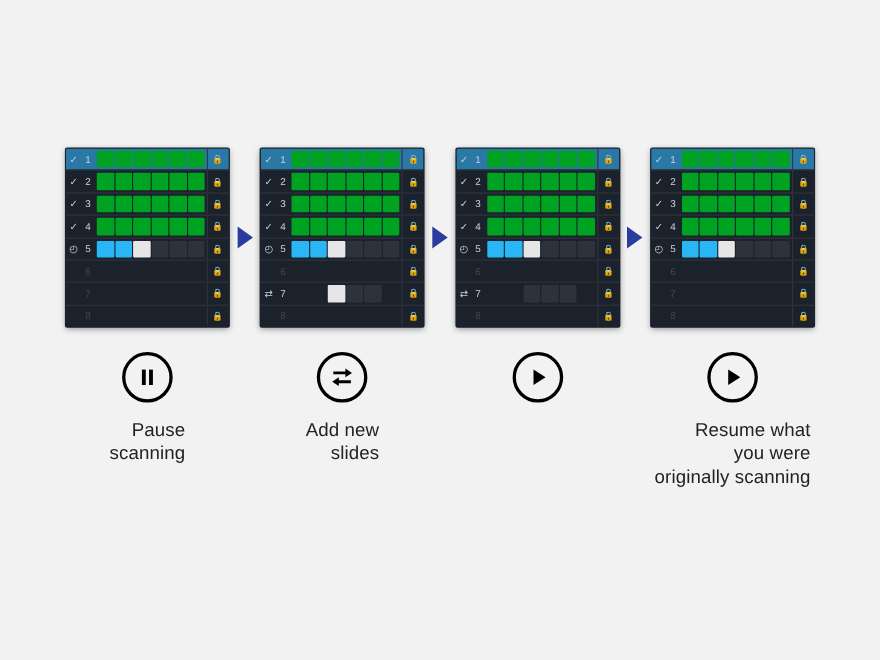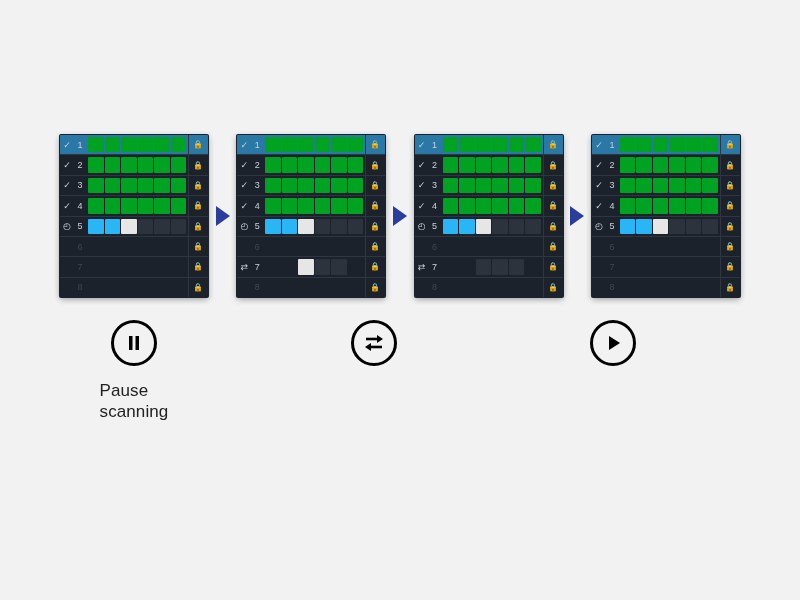--- a/index.html
+++ b/index.html
@@ -127,7 +127,7 @@
   .caption {
     font-size: 17px;
     line-height: 1.25;
-    text-align: left;
+    text-align: right;
     color: #222;
     font-weight: 400;
     letter-spacing: 0.1px;

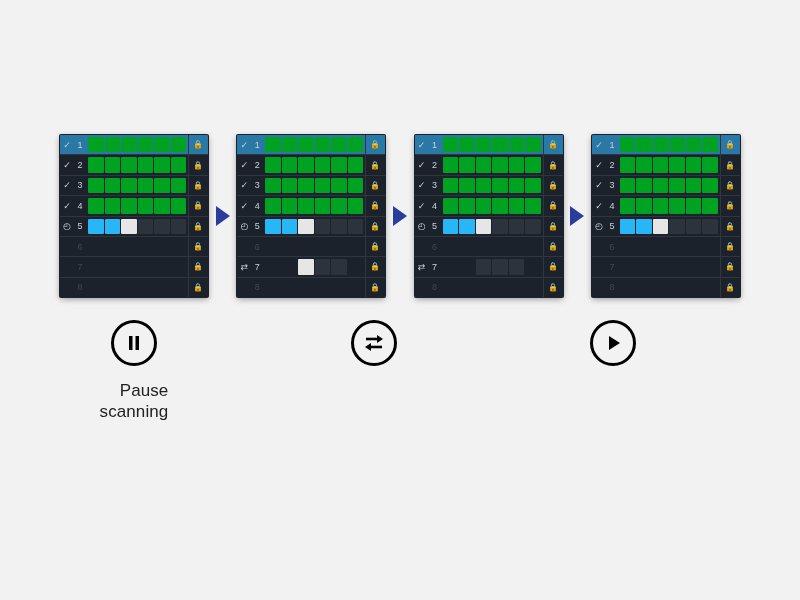--- a/index.html
+++ b/index.html
@@ -592,6 +592,7 @@
             <polygon points="9,12 3,16 9,20" fill="#000"></polygon>
           </svg>
         </div>
+        <div class="caption">Add new<br>slides</div>
       </div>
       <div class="gap"></div>
       <div class="iconblk">

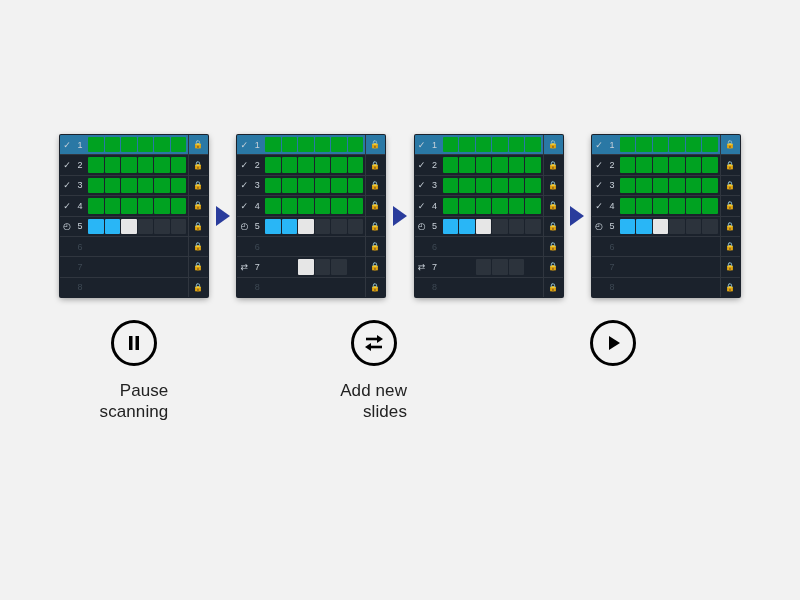--- a/index.html
+++ b/index.html
@@ -603,6 +603,14 @@
         </div>
       </div>
       <div class="gap"></div>
+      <div class="iconblk">
+        <div class="circ">
+          <svg width="24" height="24" viewBox="0 0 24 24">
+            <polygon points="8,5 19,12 8,19" fill="#000"></polygon>
+          </svg>
+        </div>
+        <div class="caption">Resume what<br>you were<br>originally scanning</div>
+      </div>
     </div>
 
 </div>

